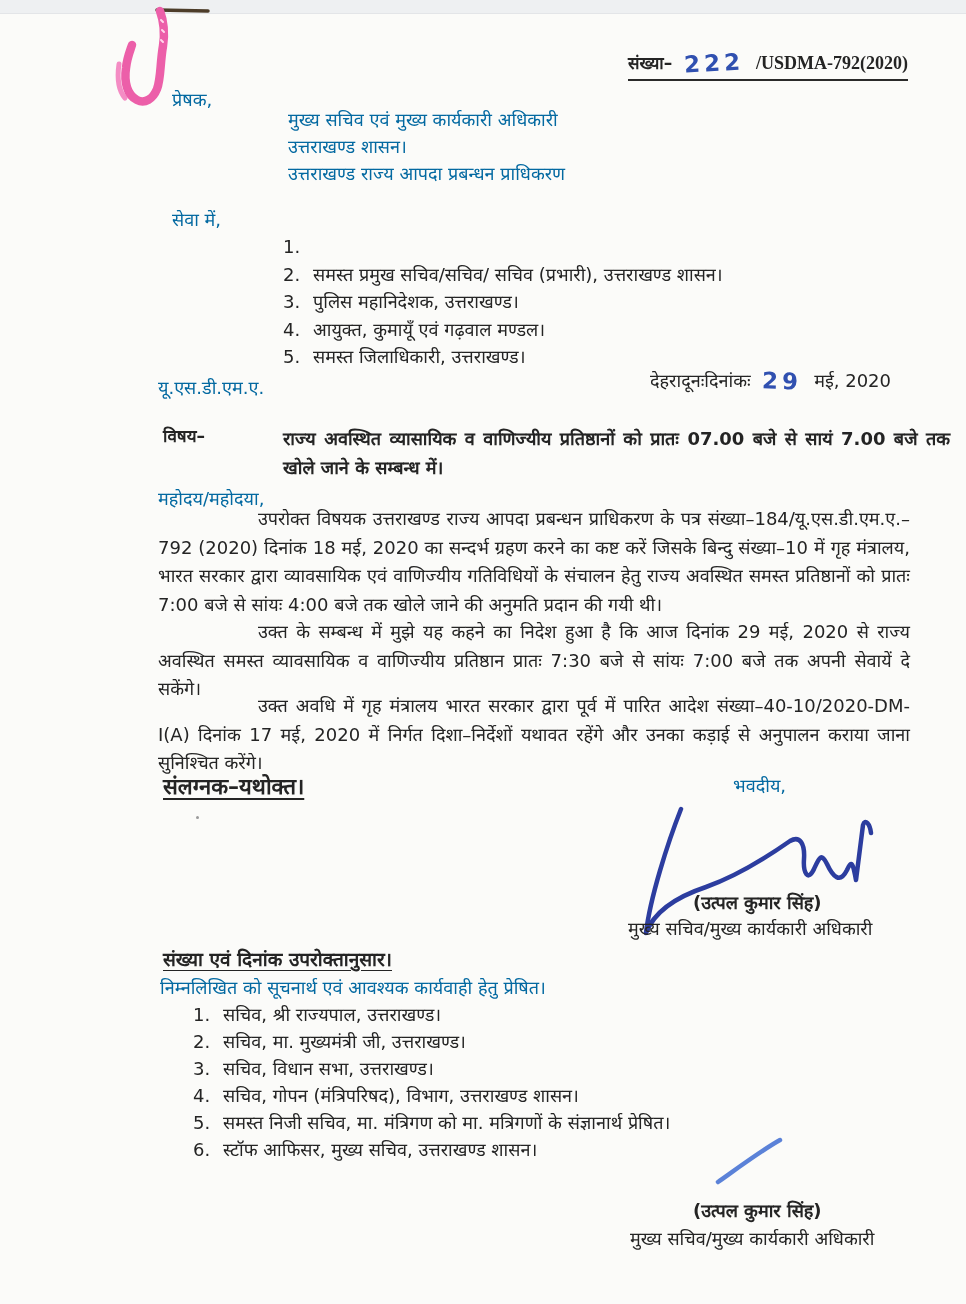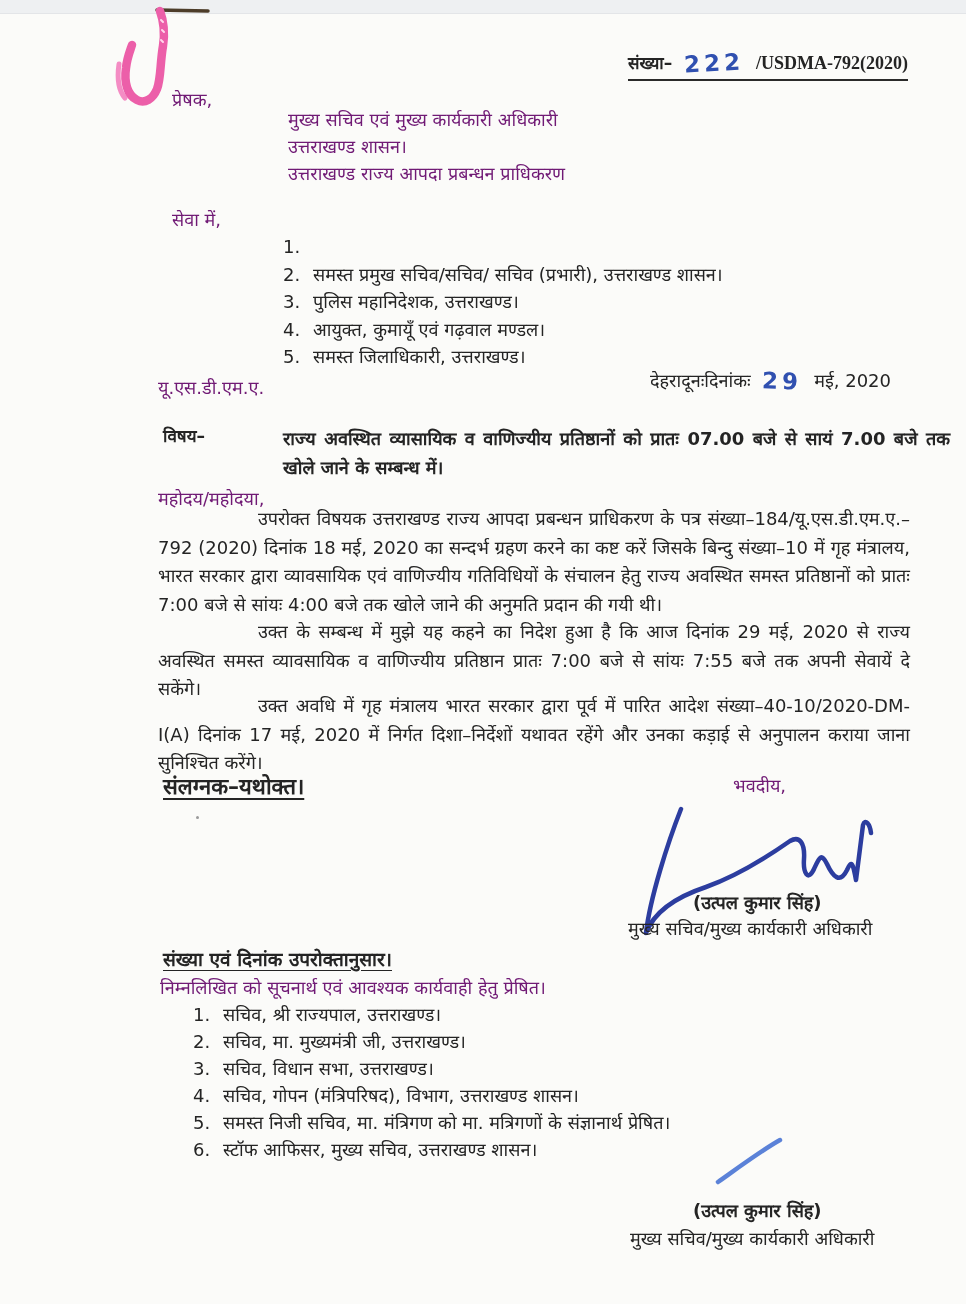--- a/index.html
+++ b/index.html
@@ -17,7 +17,7 @@
     background:#eef0f2;border-bottom:1px solid #e3e5e8;
   }
   .abs{position:absolute;}
-  .t{font-size:18px;line-height:27px;color:#701a75;}
+  .t{font-size:18px;line-height:27px;color:#0369a1;}
   .ref-line{
     left:628px;top:50px;
     font-size:17px;font-weight:bold;

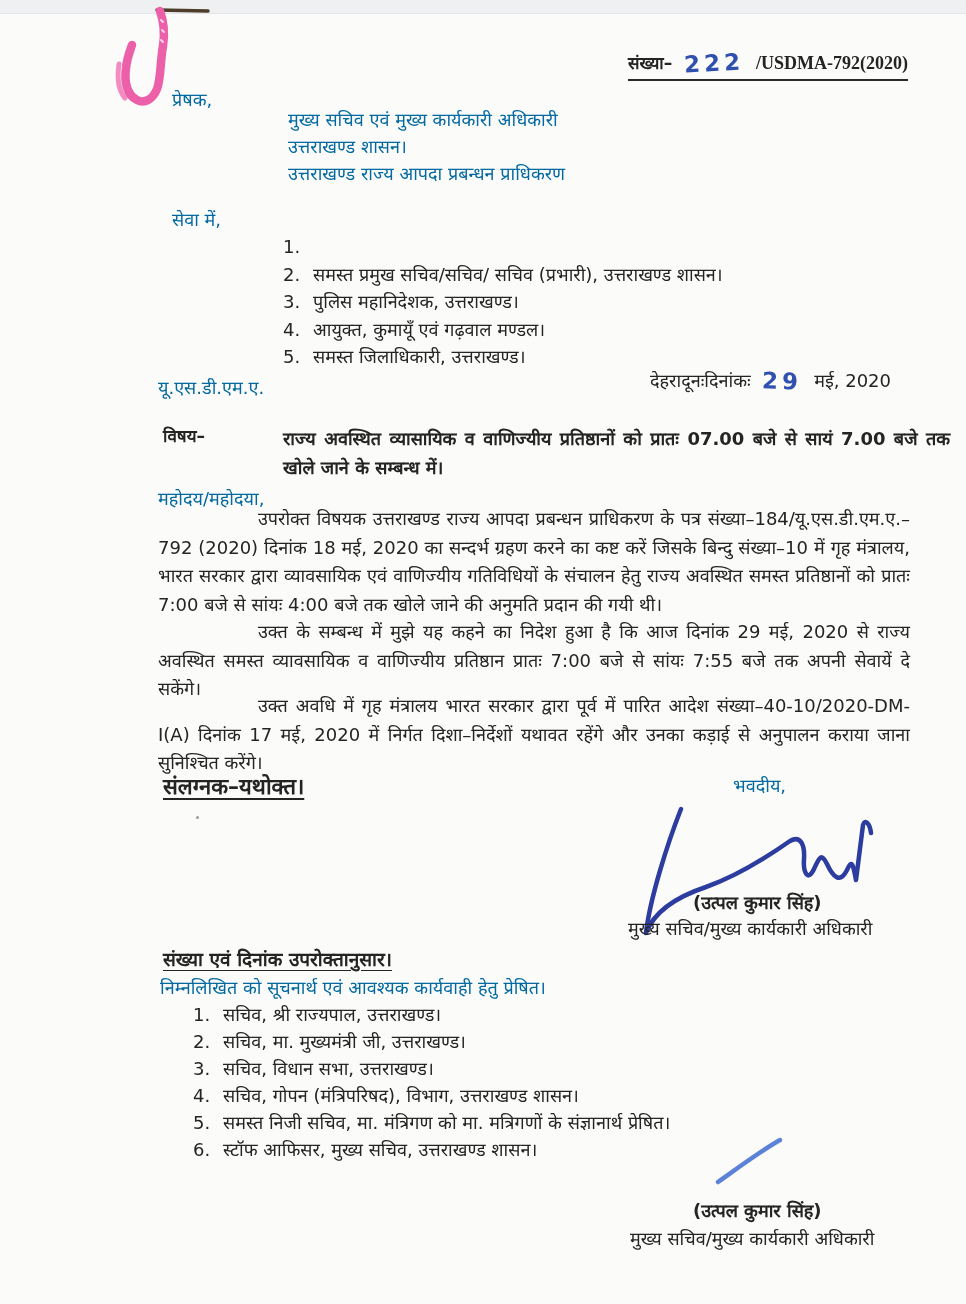--- a/index.html
+++ b/index.html
@@ -137,7 +137,7 @@
 
   <div class="abs t" style="left:158px;top:485px;">महोदय/महोदया,</div>
   <div class="abs para" style="top:505px;">उपरोक्त विषयक उत्तराखण्ड राज्य आपदा प्रबन्धन प्राधिकरण के पत्र संख्या–184/यू.एस.डी.एम.ए.–792 (2020) दिनांक 18 मई, 2020 का सन्दर्भ ग्रहण करने का कष्ट करें जिसके बिन्दु संख्या–10 में गृह मंत्रालय, भारत सरकार द्वारा व्यावसायिक एवं वाणिज्यीय गतिविधियों के संचालन हेतु राज्य अवस्थित समस्त प्रतिष्ठानों को प्रातः 7:00 बजे से सांयः 4:00 बजे तक खोले जाने की अनुमति प्रदान की गयी थी।</div>
-  <div class="abs para" style="top:618px;">उक्त के सम्बन्ध में मुझे यह कहने का निदेश हुआ है कि आज दिनांक 29 मई, 2020 से राज्य अवस्थित समस्त व्यावसायिक व वाणिज्यीय प्रतिष्ठान प्रातः 7:00 बजे से सांयः 7:55 बजे तक अपनी सेवायें दे सकेंगे।</div>
+  <div class="abs para" style="top:618px;">उक्त के सम्बन्ध में मुझे यह कहने का निदेश हुआ है कि आज दिनांक 29 मई, 2020 से राज्य अवस्थित समस्त व्यावसायिक व वाणिज्यीय प्रतिष्ठान प्रातः 7:30 बजे से सांयः 7:00 बजे तक अपनी सेवायें दे सकेंगे।</div>
   <div class="abs para" style="top:692px;">उक्त अवधि में गृह मंत्रालय भारत सरकार द्वारा पूर्व में पारित आदेश संख्या–40-10/2020-DM-I(A) दिनांक 17 मई, 2020 में निर्गत दिशा–निर्देशों यथावत रहेंगे और उनका कड़ाई से अनुपालन कराया जाना सुनिश्चित करेंगे।</div>
   <div class="abs enclosure">संलग्नक–यथोक्त।</div>
   <div class="dot"></div>

